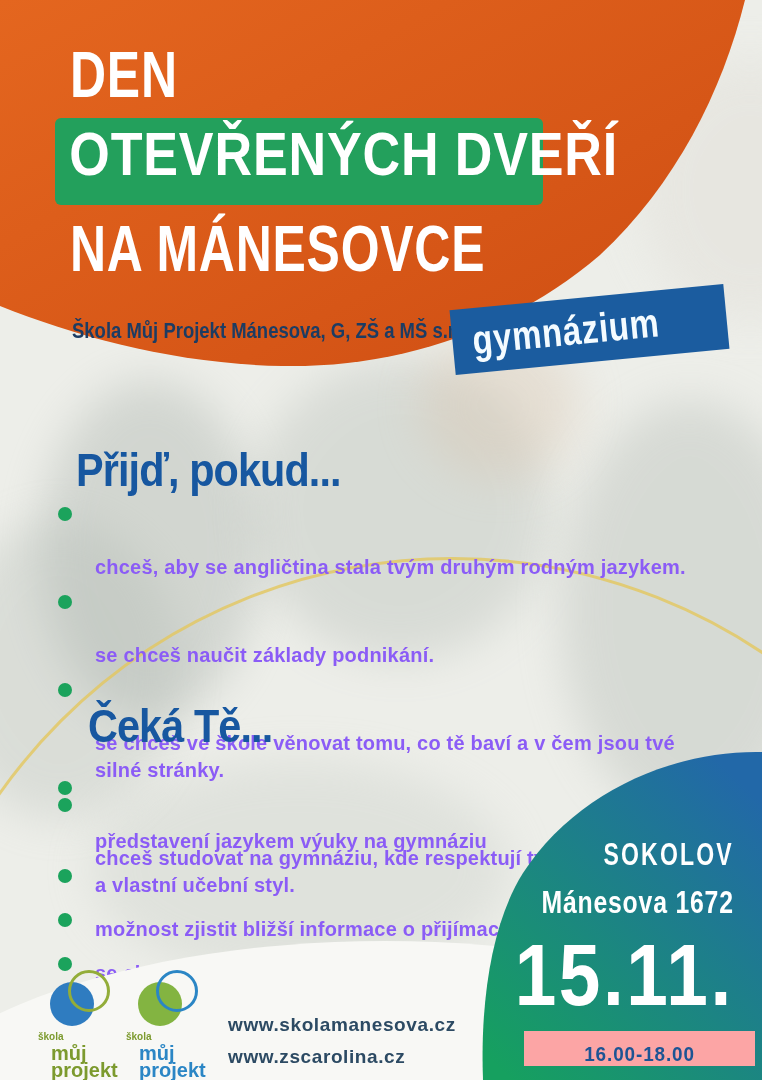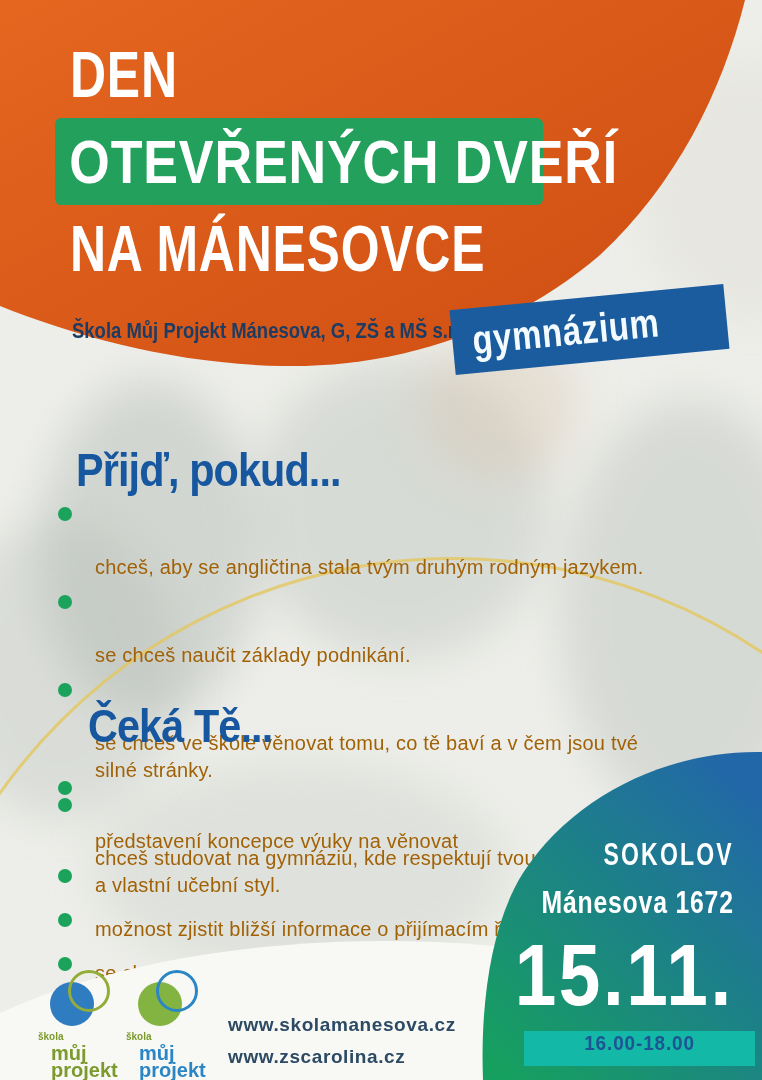--- a/index.html
+++ b/index.html
@@ -31,7 +31,7 @@
   }
   .banner-green{
     position:absolute;left:55px;top:118px;width:488px;height:87px;z-index:3;
-    background:#23a05c;display:flex;align-items:center;border-radius:6px;
+    background:#23a05c;display:flex;align-items:flex-start;border-radius:6px;
   }
   .banner-green .txt{
     color:#fff;font-size:62px;font-weight:700;padding-left:17px;

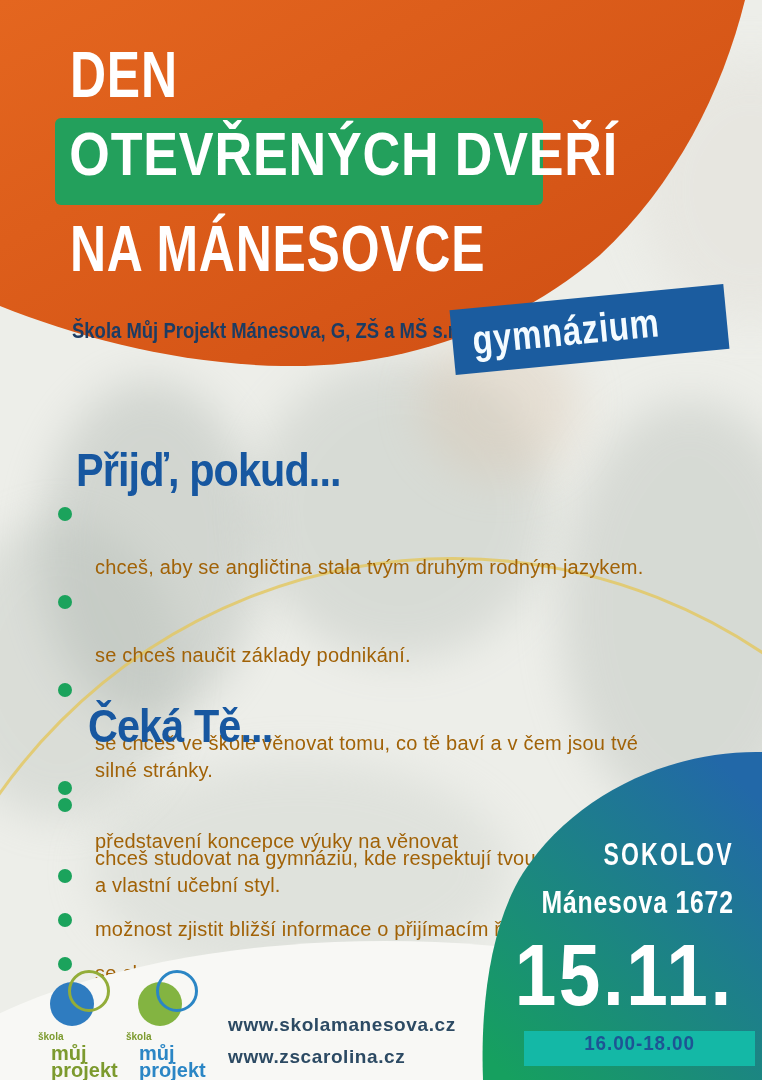--- a/index.html
+++ b/index.html
@@ -69,7 +69,7 @@
   .l2{top:774px;}
   ul.blist li{
     position:relative;padding-left:37px;margin-bottom:7px;
-    color:#a16207;font-size:20px;font-weight:400;line-height:27px;
+    color:#8b5cf6;font-size:20px;font-weight:700;line-height:27px;
     white-space:pre-line;letter-spacing:.2px;
   }
   ul.blist li .dot{

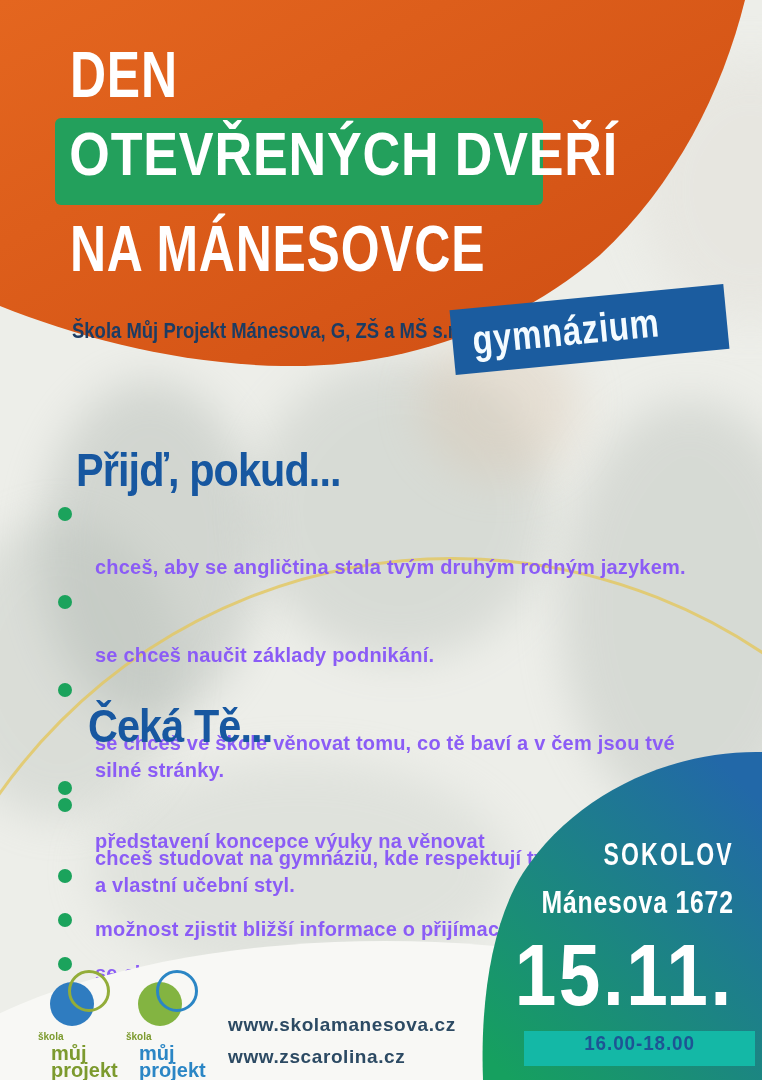--- a/index.html
+++ b/index.html
@@ -199,7 +199,7 @@
   <ul class="blist l2">
     <li>
       <span class="dot"></span>
-      <span>představení koncepce výuky na věnovat</span>
+      <span>představení jazykem výuky na gymnáziu</span>
     </li>
     <li>
       <span class="dot"></span>

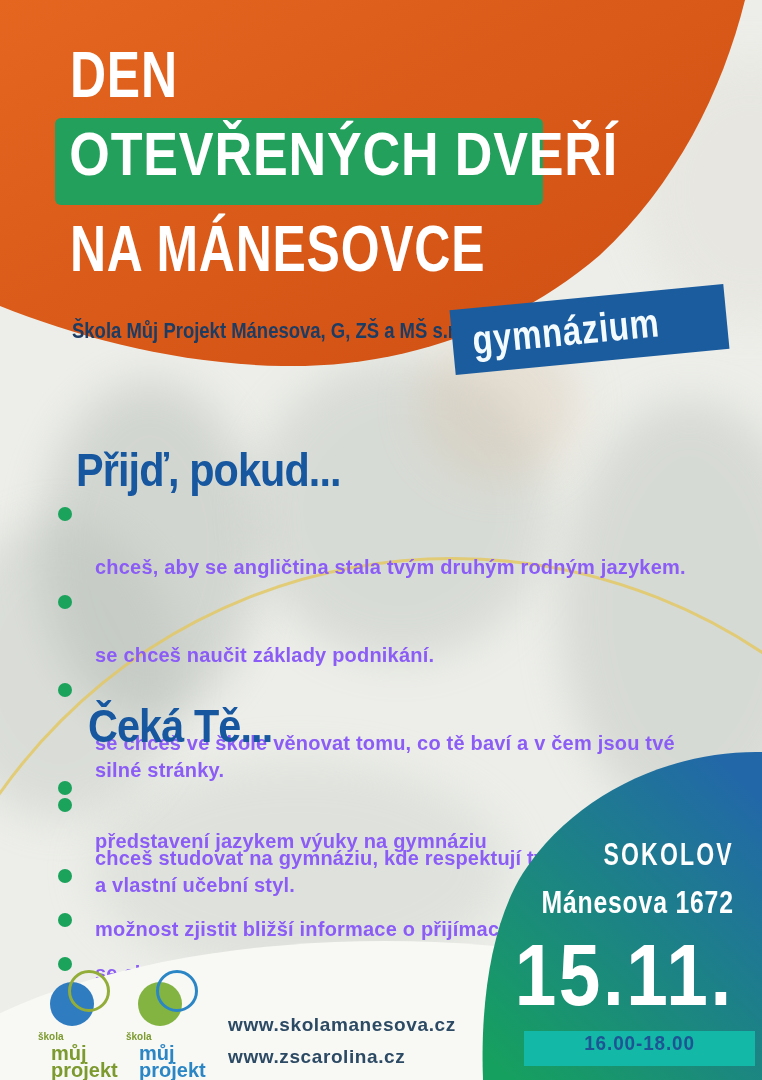--- a/index.html
+++ b/index.html
@@ -94,7 +94,7 @@
   }
   .timebar{
     position:absolute;left:524px;top:1031px;width:231px;height:35px;z-index:6;
-    background:#14b8a6;display:flex;align-items:flex-start;justify-content:center;
+    background:#fca5a5;display:flex;align-items:flex-end;justify-content:center;
   }
   .timebar .txt{
     color:#1d5494;font-size:21px;font-weight:700;letter-spacing:1px;

